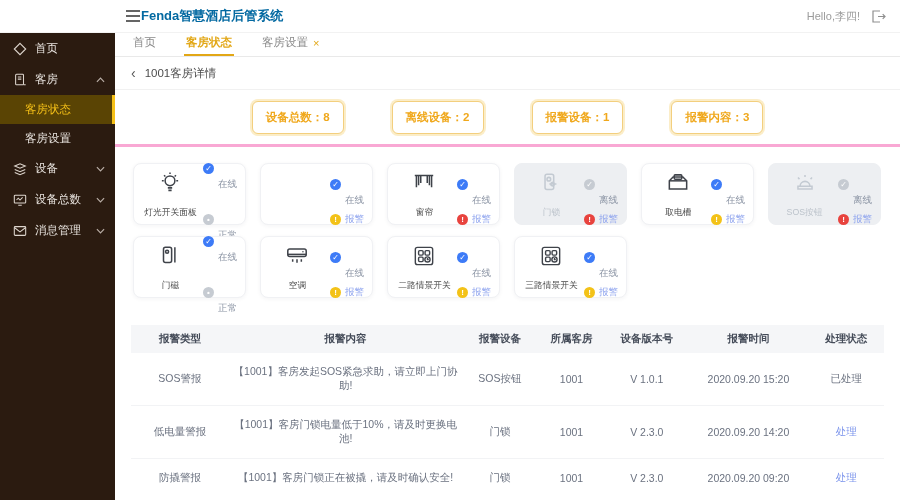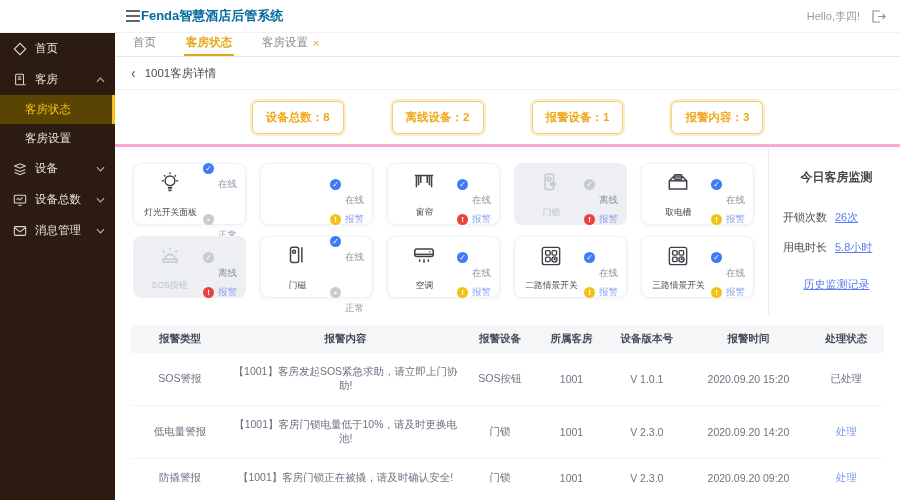--- a/index.html
+++ b/index.html
@@ -433,18 +433,6 @@
 
       </div>
 
-      <div class="monitor">
-        <div class="mon-title">今日客房监测</div>
-        <div class="mon-row">
-          <span class="mon-lbl">开锁次数</span>
-          <span class="mon-val">26次</span>
-        </div>
-        <div class="mon-row">
-          <span class="mon-lbl">用电时长</span>
-          <span class="mon-val">5.8小时</span>
-        </div>
-        <div class="mon-hist">历史监测记录</div>
-      </div>
     </div>
 
     <div class="table-wrap">

